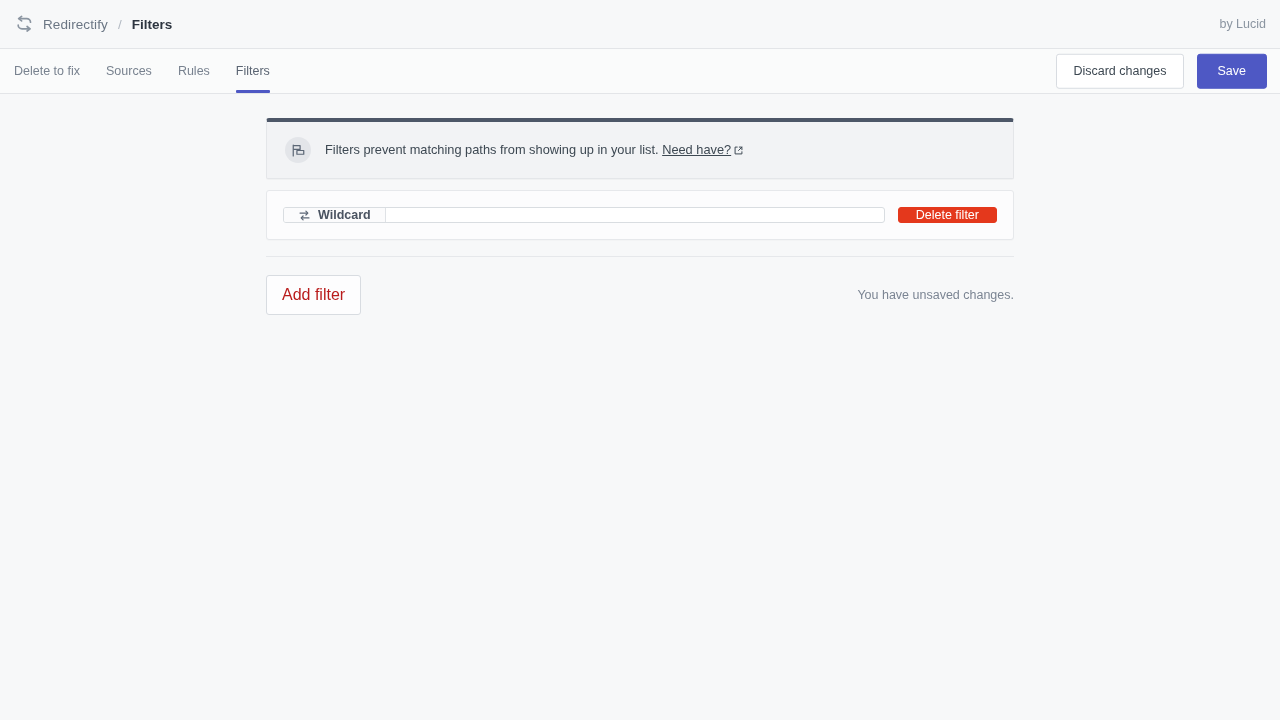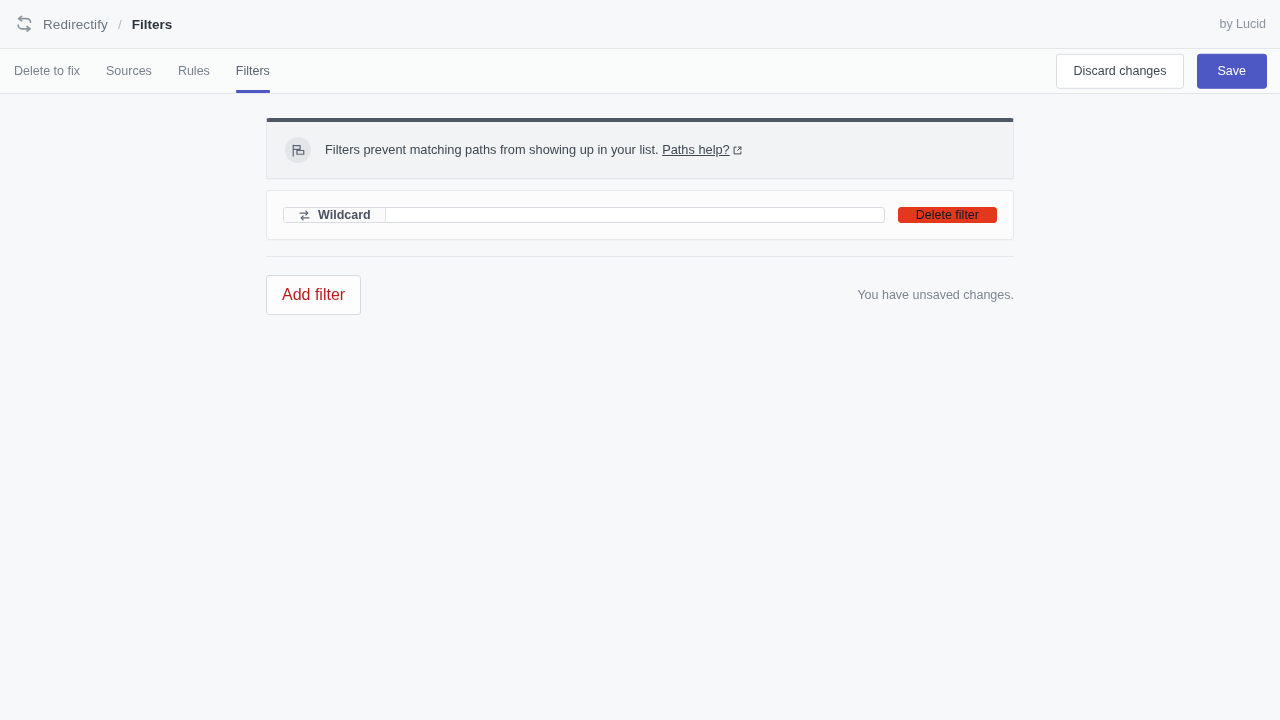--- a/index.html
+++ b/index.html
@@ -327,7 +327,7 @@
       </span>
       <span class="banner-text">
         <span>Filters prevent matching paths from showing up in your list.</span>
-        <span class="inline-link"><span>Paths help?</span></span><span class="ext-icon"><svg width="9" height="9" viewBox="0 0 10 10" fill="none">
+        <span class="inline-link"><span>Need have?</span></span><span class="ext-icon"><svg width="9" height="9" viewBox="0 0 10 10" fill="none">
               <path d="M3.6 1.2H1.2v7.6h7.6V6.4" stroke="#3d4852" stroke-width="1.1" stroke-linecap="round" stroke-linejoin="round"></path>
               <path d="M5.9 1.2h2.9v2.9" stroke="#3d4852" stroke-width="1.1" stroke-linecap="round" stroke-linejoin="round"></path>
               <path d="M8.8 1.2 5.0 5.0" stroke="#3d4852" stroke-width="1.1" stroke-linecap="round"></path>

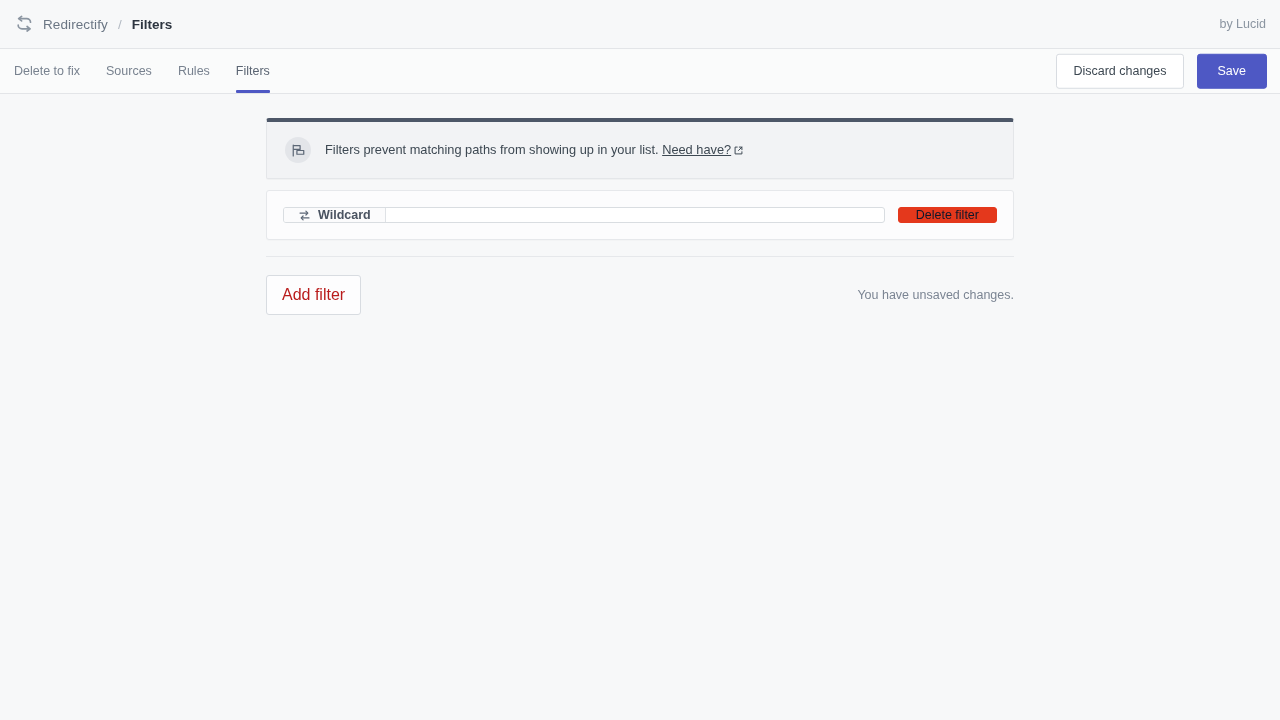--- a/index.html
+++ b/index.html
@@ -221,7 +221,7 @@
   .btn-delete {
     background: #e4381c;
     border: 1px solid #e4381c;
-    color: #0f172a;
+    color: #ffffff;
     padding: 0 17px;
     font-size: 12.5px;
     border-radius: 3px;

